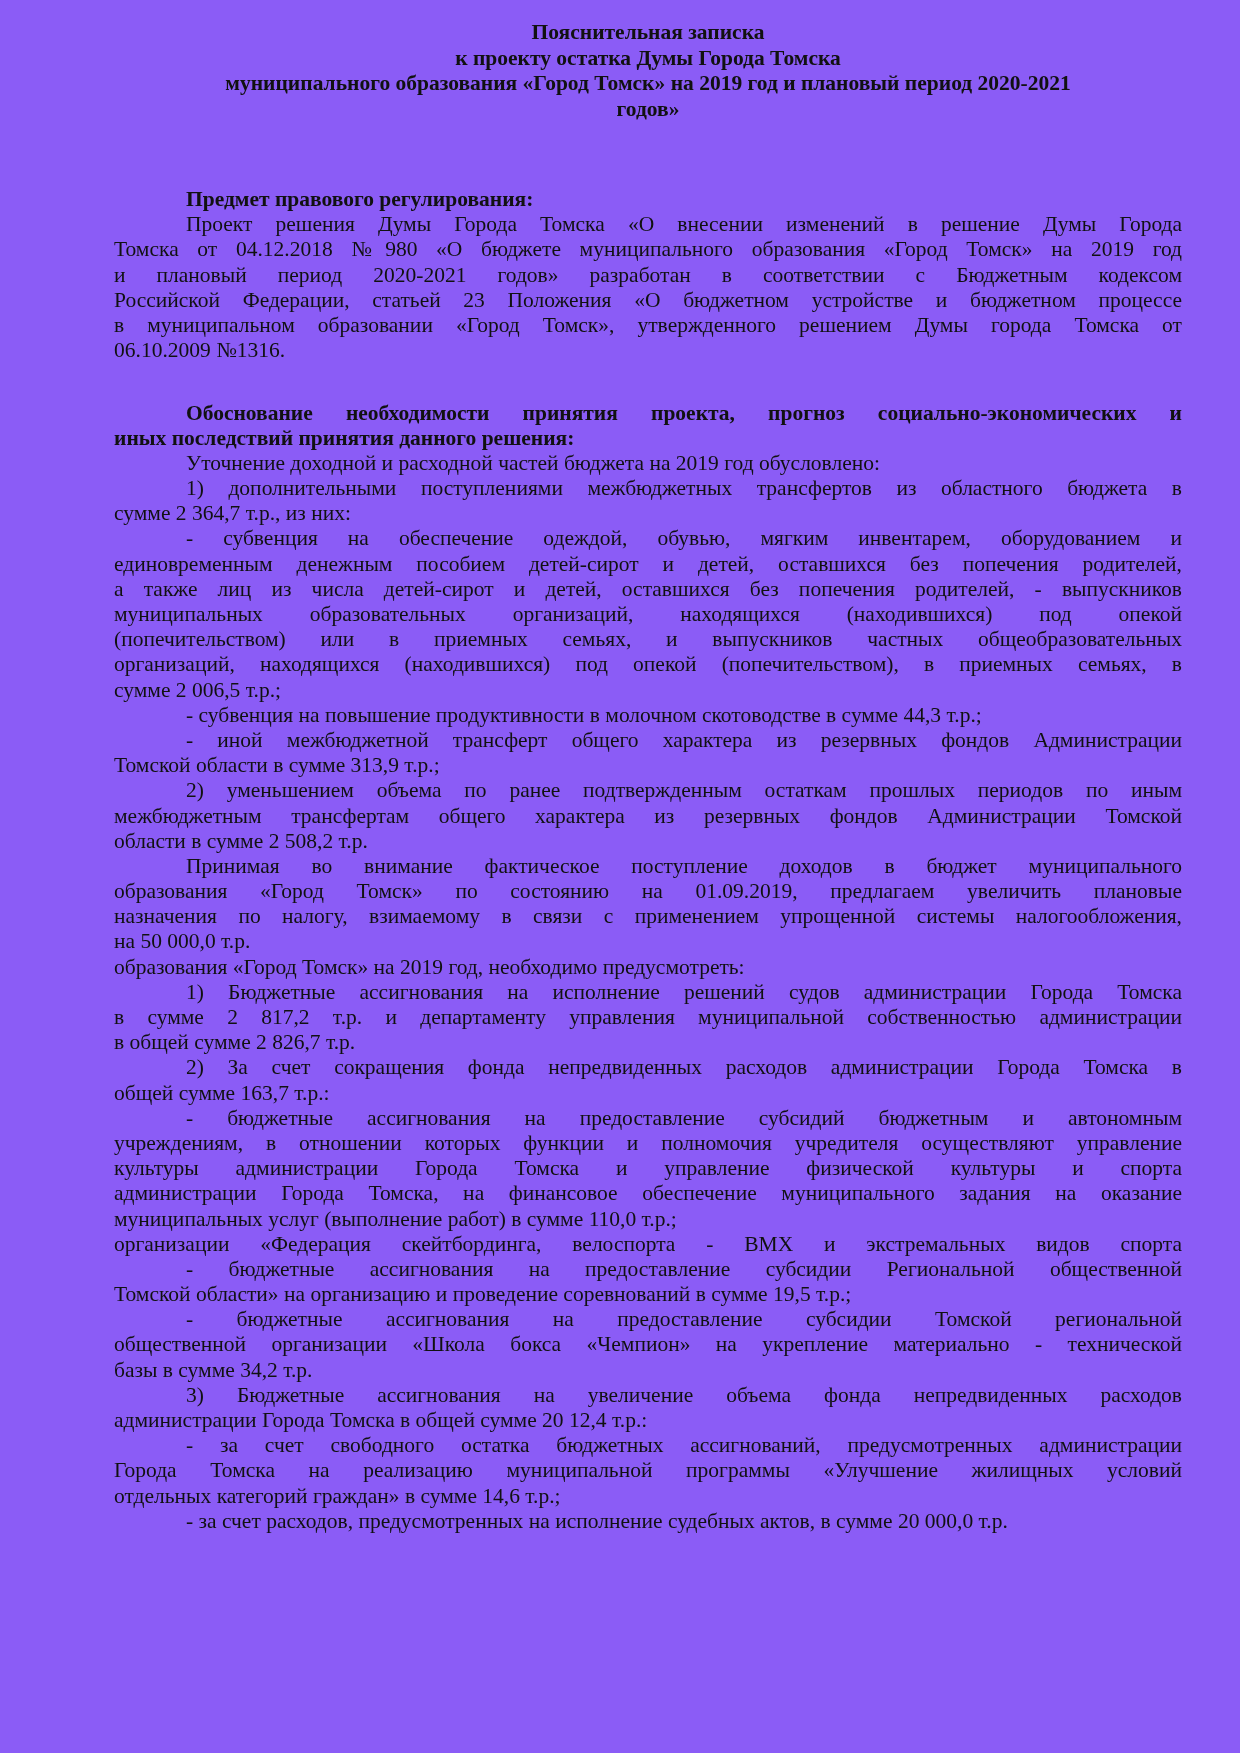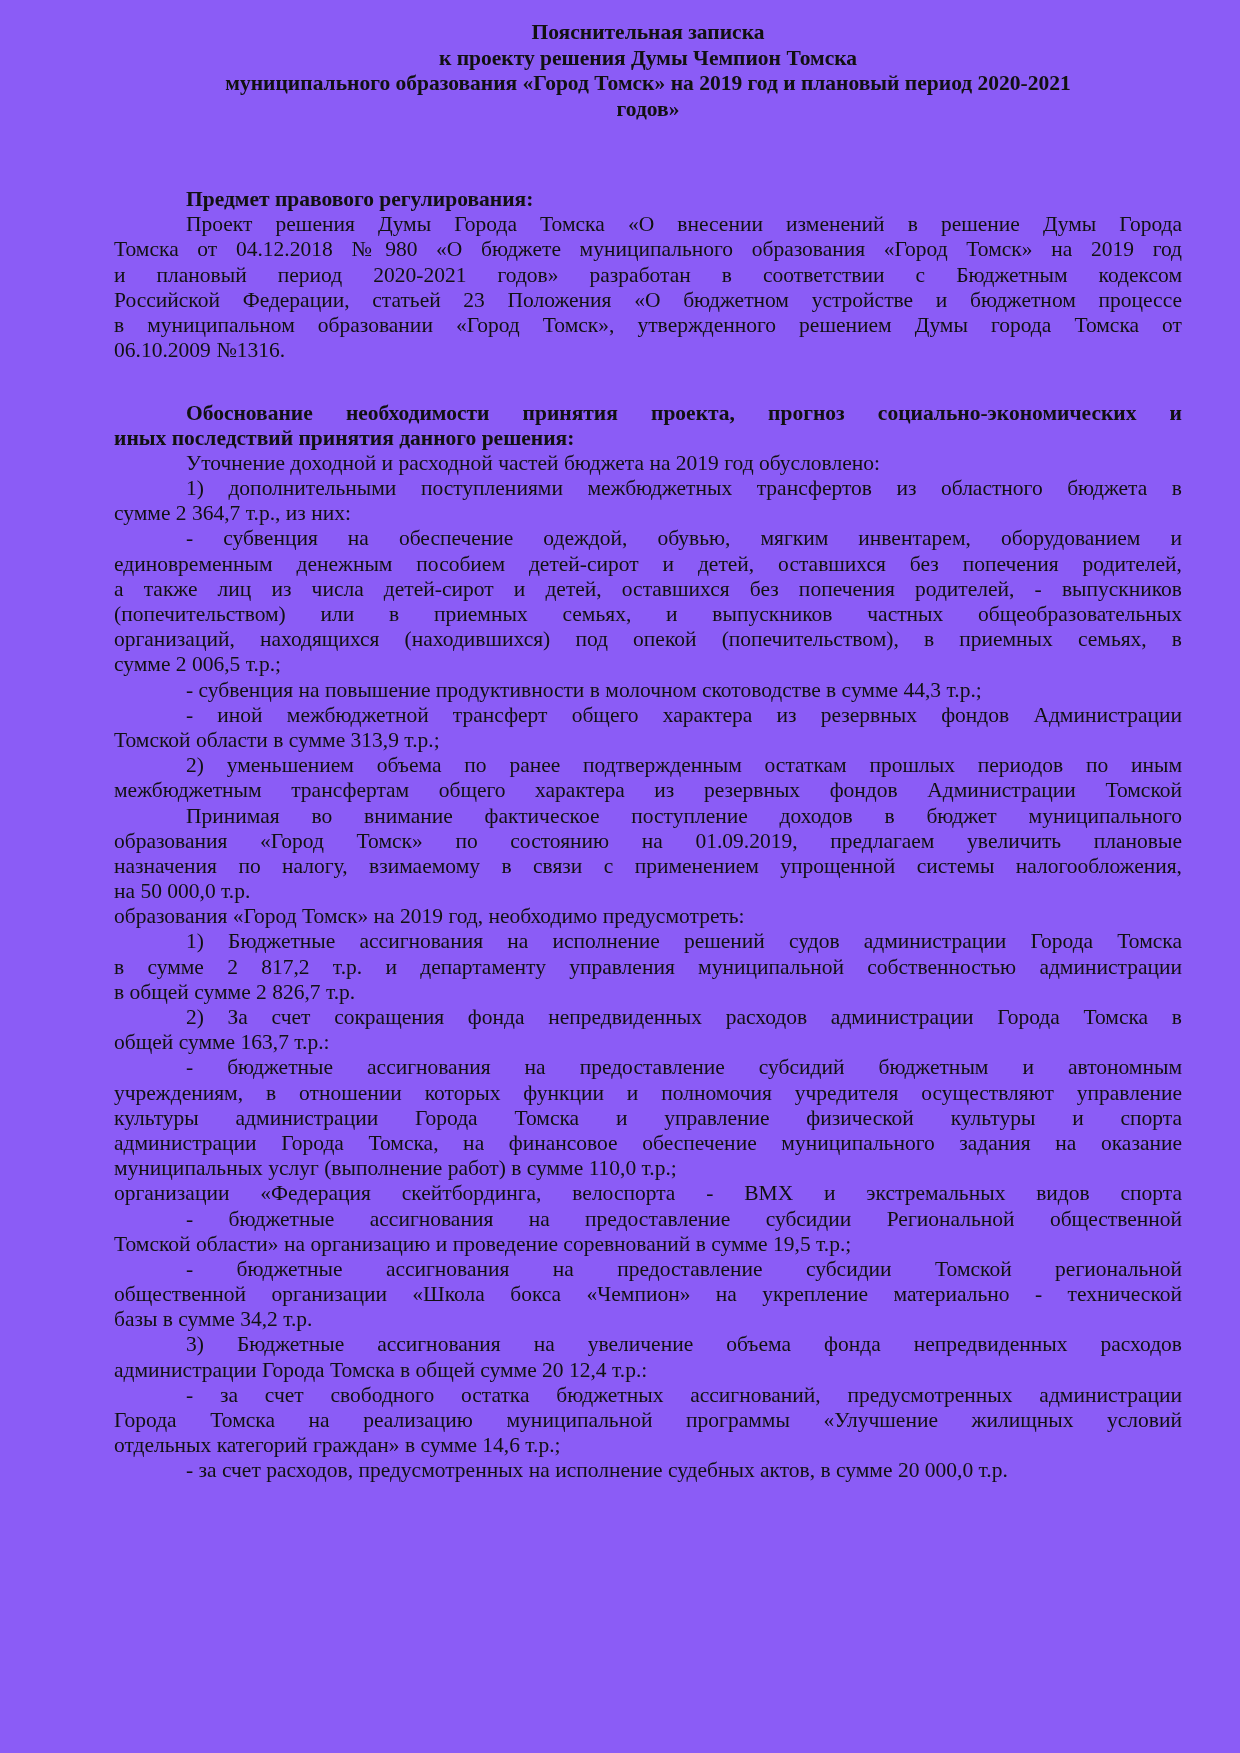--- a/index.html
+++ b/index.html
@@ -35,7 +35,7 @@
 
   <div class="title">
     <span class="tl">Пояснительная записка</span>
-    <span class="tl">к проекту решения Думы Чемпион Томска</span>
+    <span class="tl">к проекту остатка Думы Города Томска</span>
     <span class="tl">муниципального образования «Город Томск» на 2019 год и плановый период 2020-2021</span>
     <span class="tl">годов»</span>
   </div>

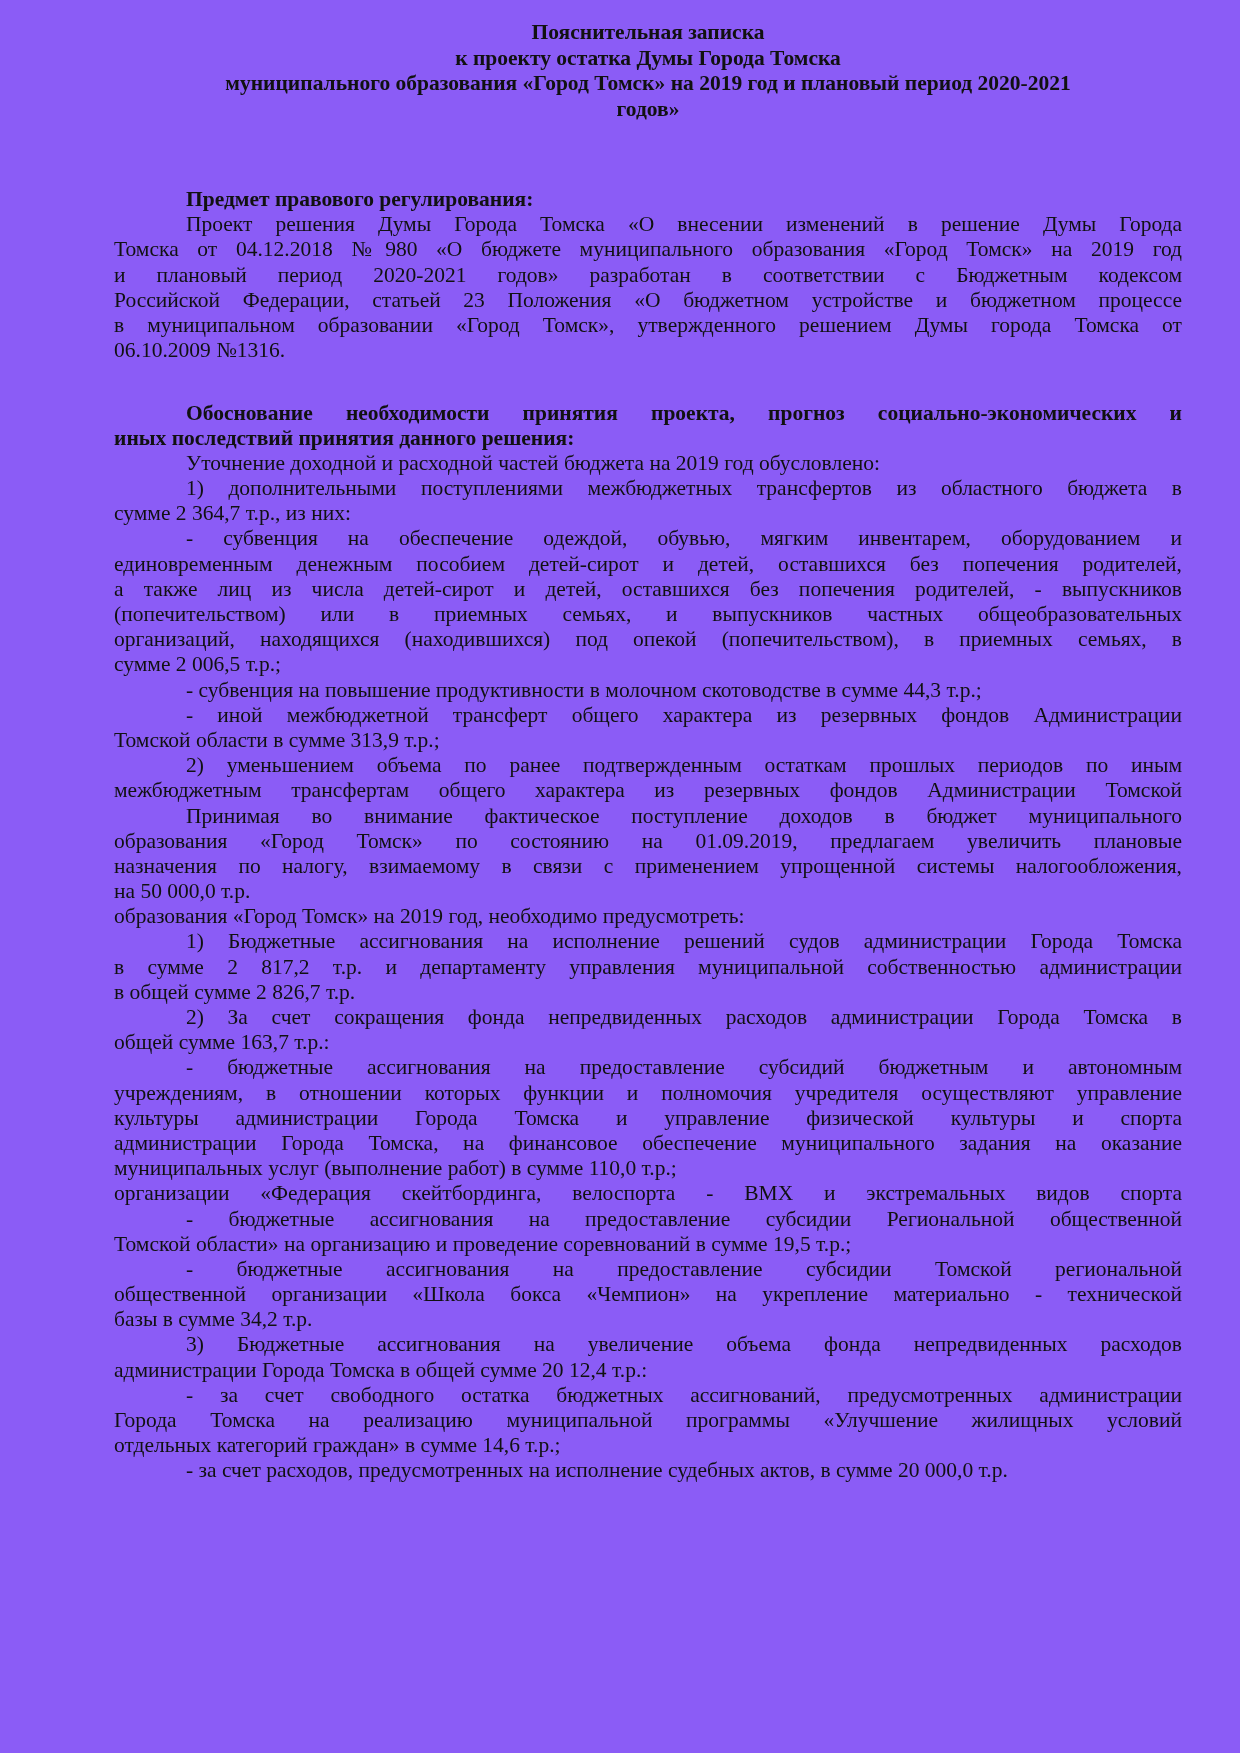--- a/index.html
+++ b/index.html
@@ -62,6 +62,7 @@
     <span class="ln ind">- субвенция на обеспечение одеждой, обувью, мягким инвентарем, оборудованием и</span>
     <span class="ln">единовременным денежным пособием  детей-сирот и детей, оставшихся без попечения родителей,</span>
     <span class="ln">а также лиц из числа детей-сирот и детей, оставшихся без попечения родителей, - выпускников</span>
+    <span class="ln">муниципальных образовательных организаций, находящихся (находившихся) под опекой</span>
     <span class="ln">(попечительством) или в приемных семьях,  и выпускников  частных общеобразовательных</span>
     <span class="ln">организаций, находящихся (находившихся) под опекой (попечительством),  в приемных семьях, в</span>
     <span class="ln last">сумме 2 006,5 т.р.;</span>

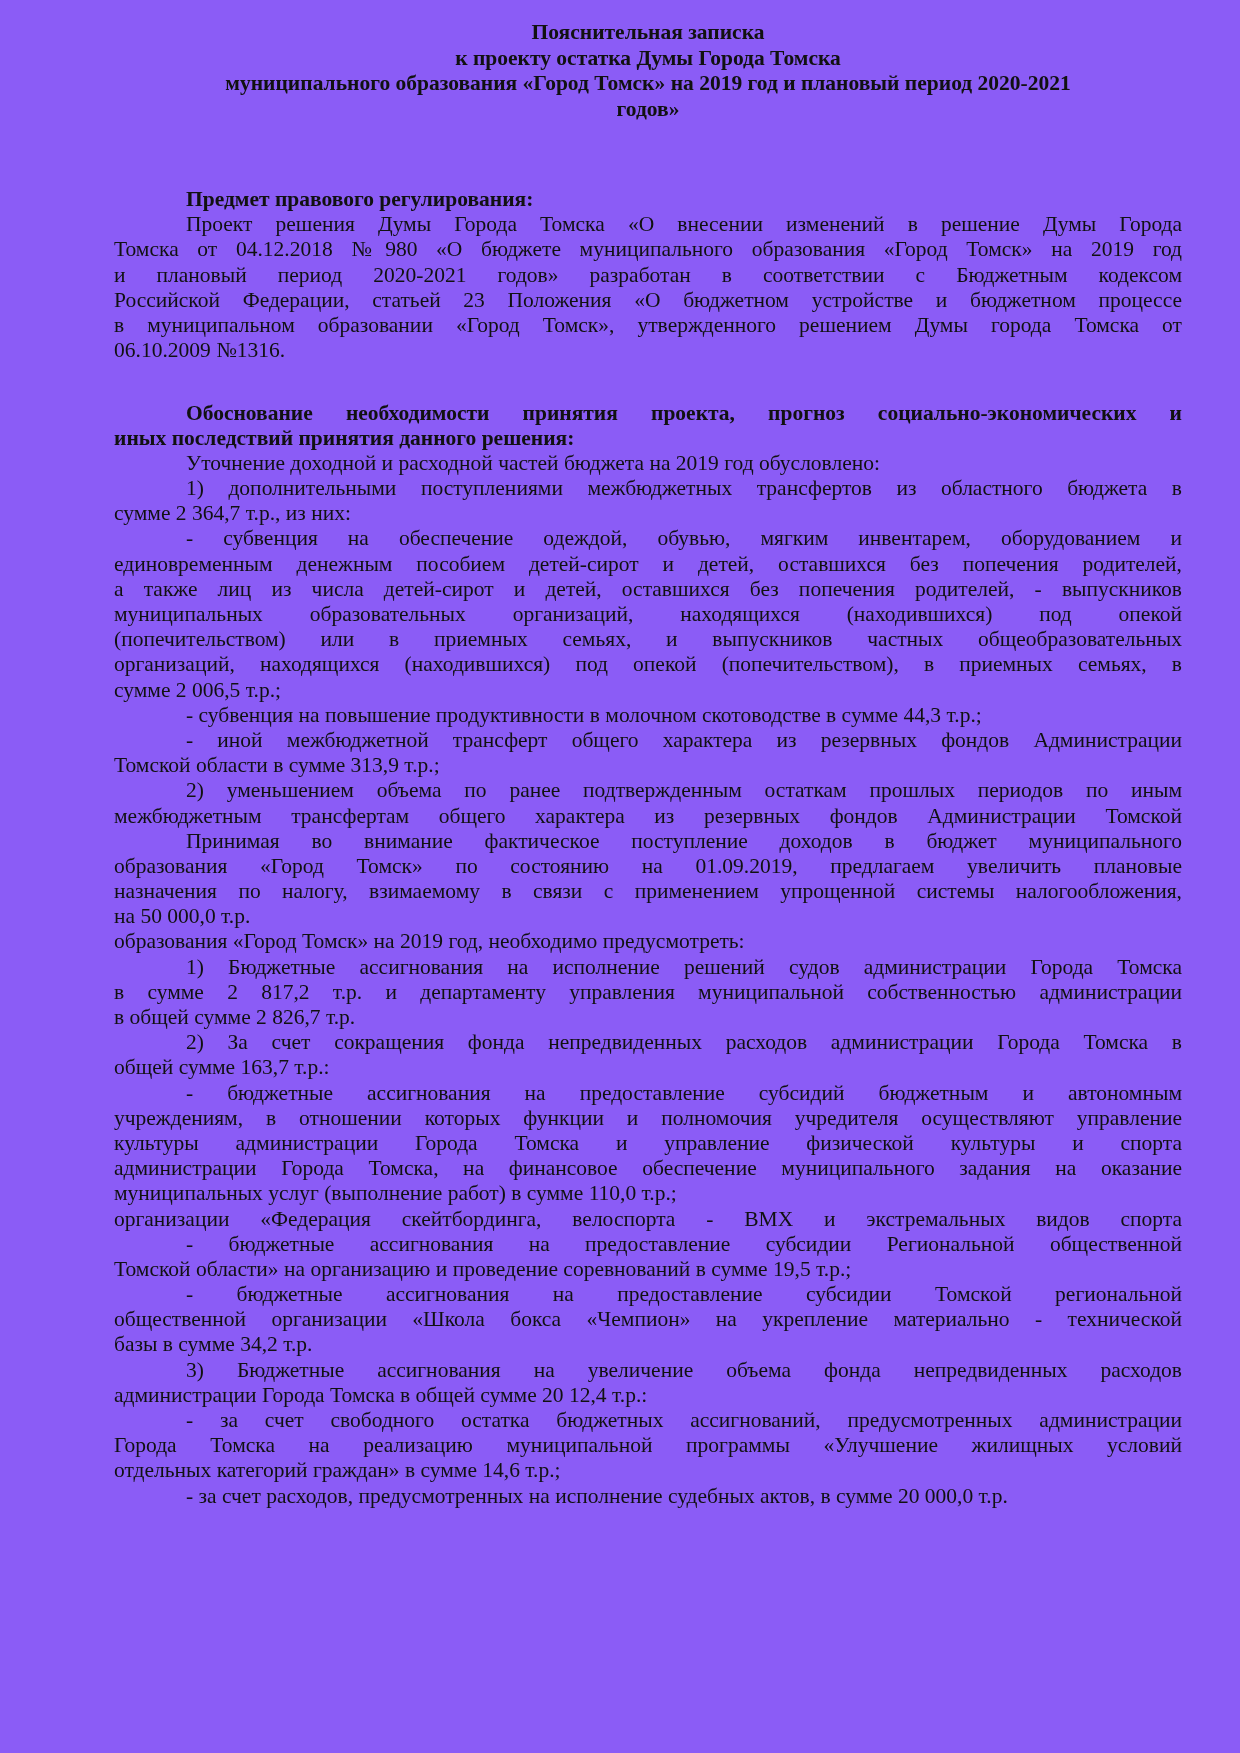--- a/index.html
+++ b/index.html
@@ -71,6 +71,7 @@
     <span class="ln last">Томской области в сумме 313,9 т.р.;</span>
     <span class="ln ind">2) уменьшением объема по ранее подтвержденным остаткам прошлых периодов по иным</span>
     <span class="ln">межбюджетным трансфертам общего характера из резервных фондов Администрации Томской</span>
+    <span class="ln last">области в сумме 2 508,2 т.р.</span>
     <span class="ln ind">Принимая во внимание фактическое поступление доходов в бюджет муниципального</span>
     <span class="ln">образования «Город Томск» по состоянию на 01.09.2019, предлагаем увеличить плановые</span>
     <span class="ln">назначения по налогу, взимаемому в связи с применением упрощенной системы налогообложения,</span>

